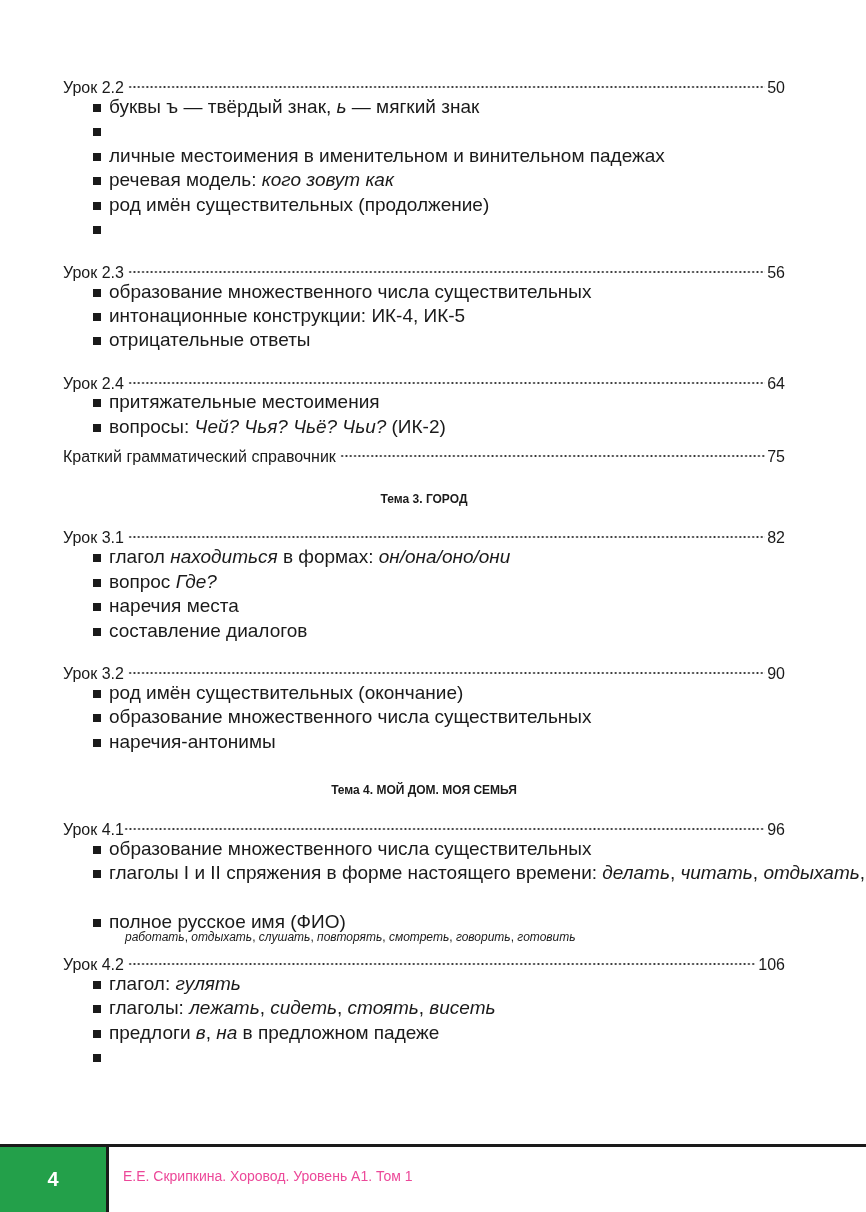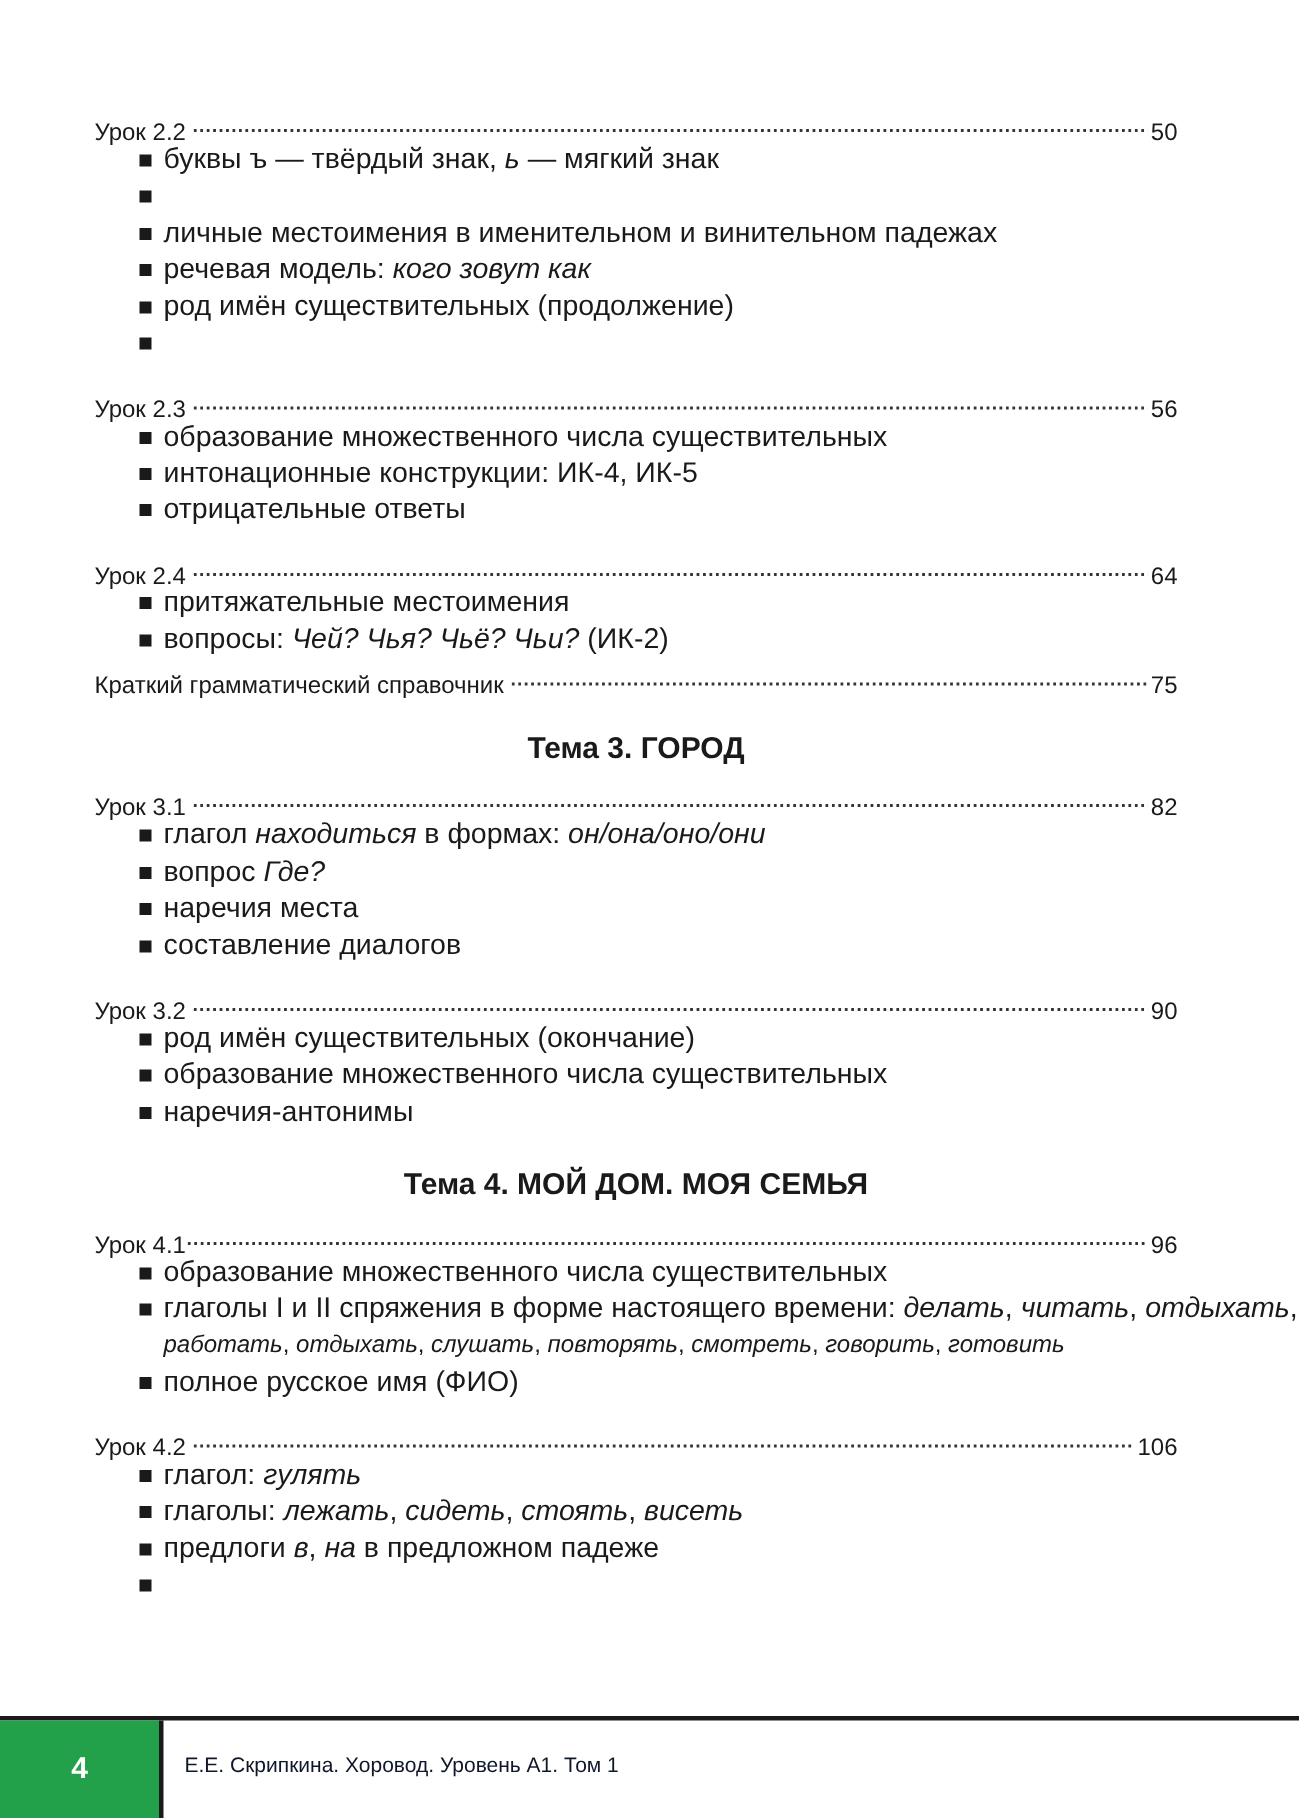--- a/index.html
+++ b/index.html
@@ -35,7 +35,7 @@
   .it { font-style: italic; }
   .theme {
     position: absolute; left: 0; width: 722px; text-align: center;
-    font-weight: bold; font-size: 20px; line-height: 22px;
+    font-weight: bold; font-size: 12px; line-height: 22px;
   }
   .footer-rule {
     position: absolute; left: 0; top: 1144px; width: 866px; height: 3px; background: #1a1a1a;

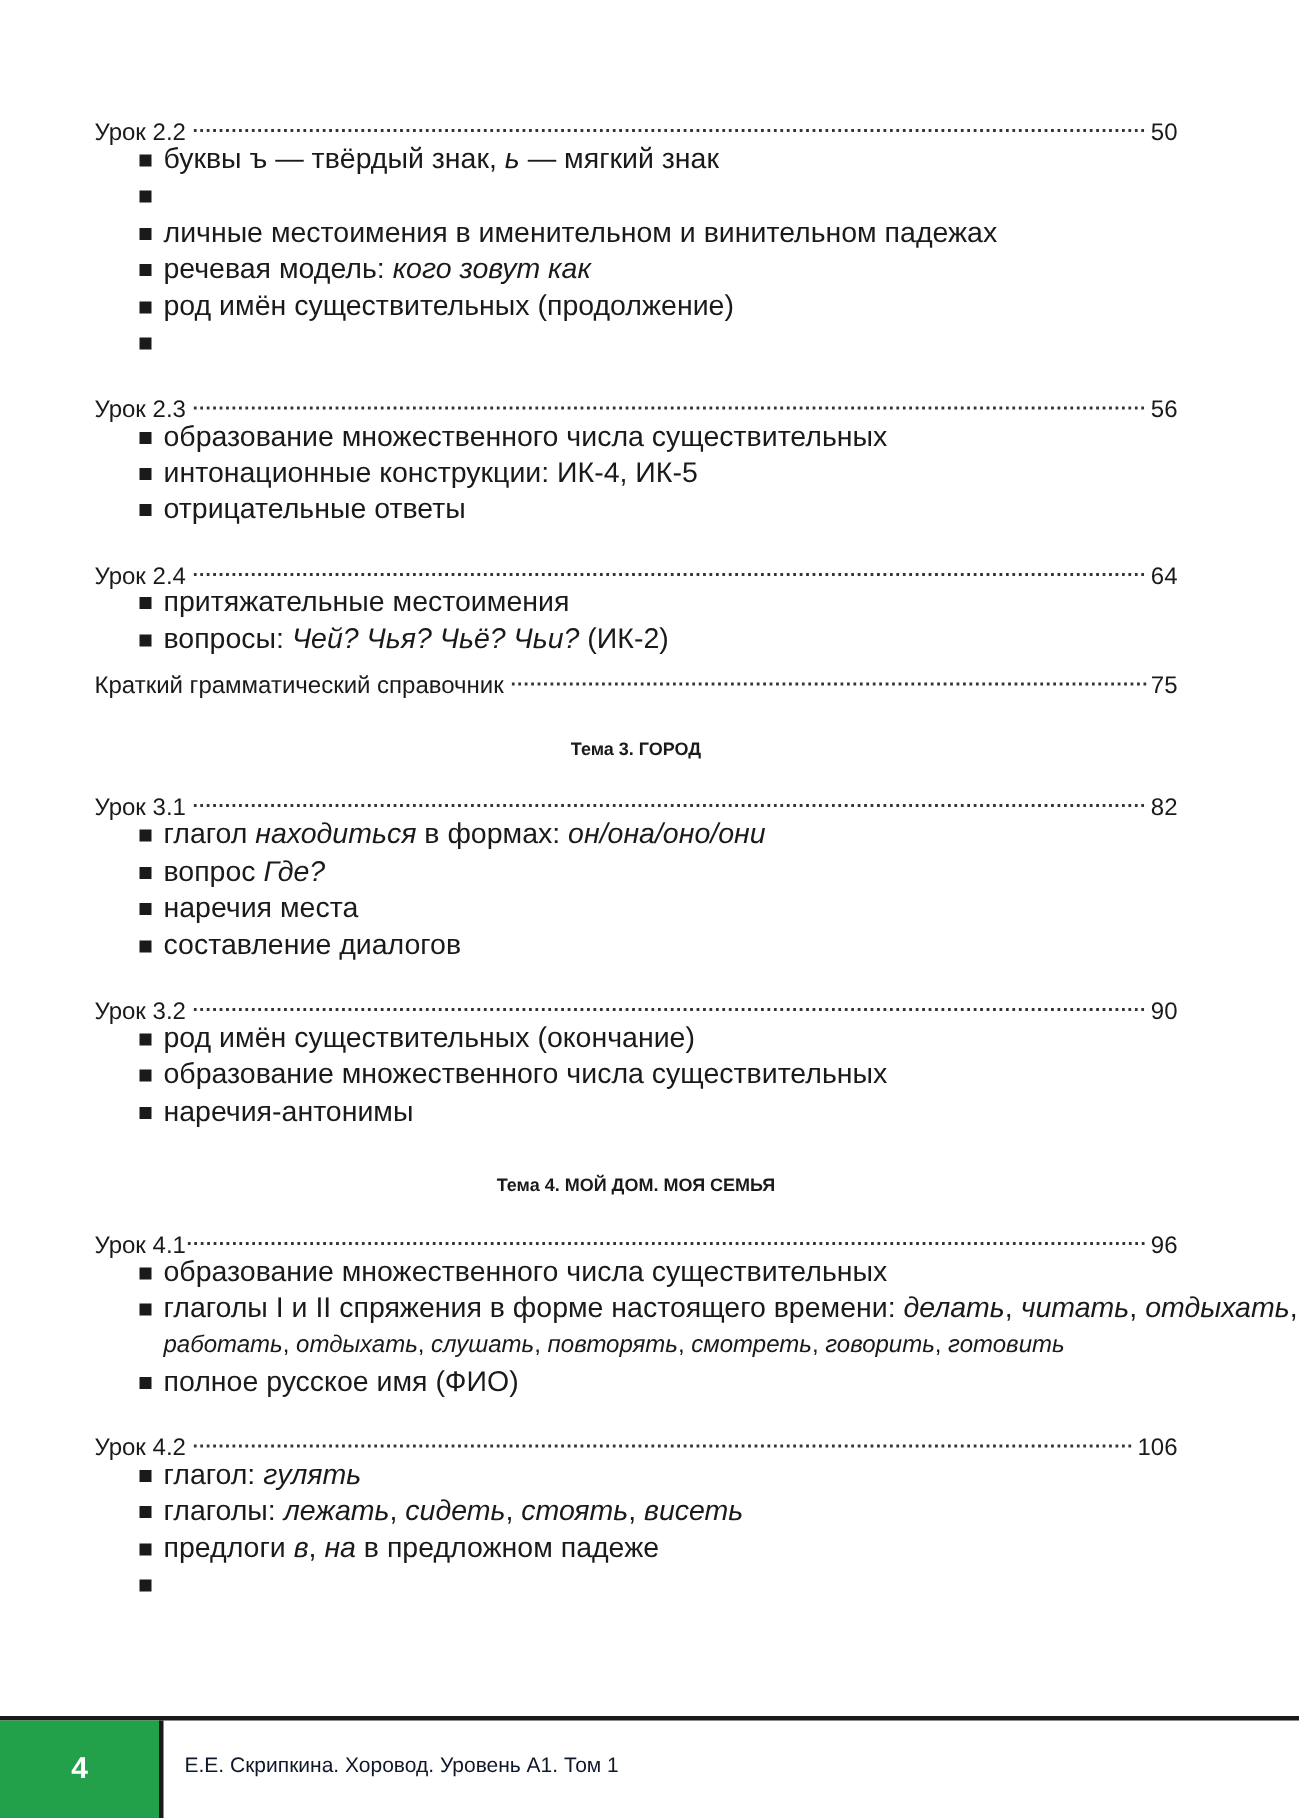--- a/index.html
+++ b/index.html
@@ -31,7 +31,7 @@
     display: inline-block; width: 8px; height: 8px; background: #1a1a1a;
     margin-right: 8px; vertical-align: 1px;
   }
-  .cont { position: absolute; left: 46px; font-size: 16px; line-height: 22px; white-space: nowrap; }
+  .cont { position: absolute; left: 62px; font-size: 12px; line-height: 22px; white-space: nowrap; margin-top: 40px; }
   .it { font-style: italic; }
   .theme {
     position: absolute; left: 0; width: 722px; text-align: center;

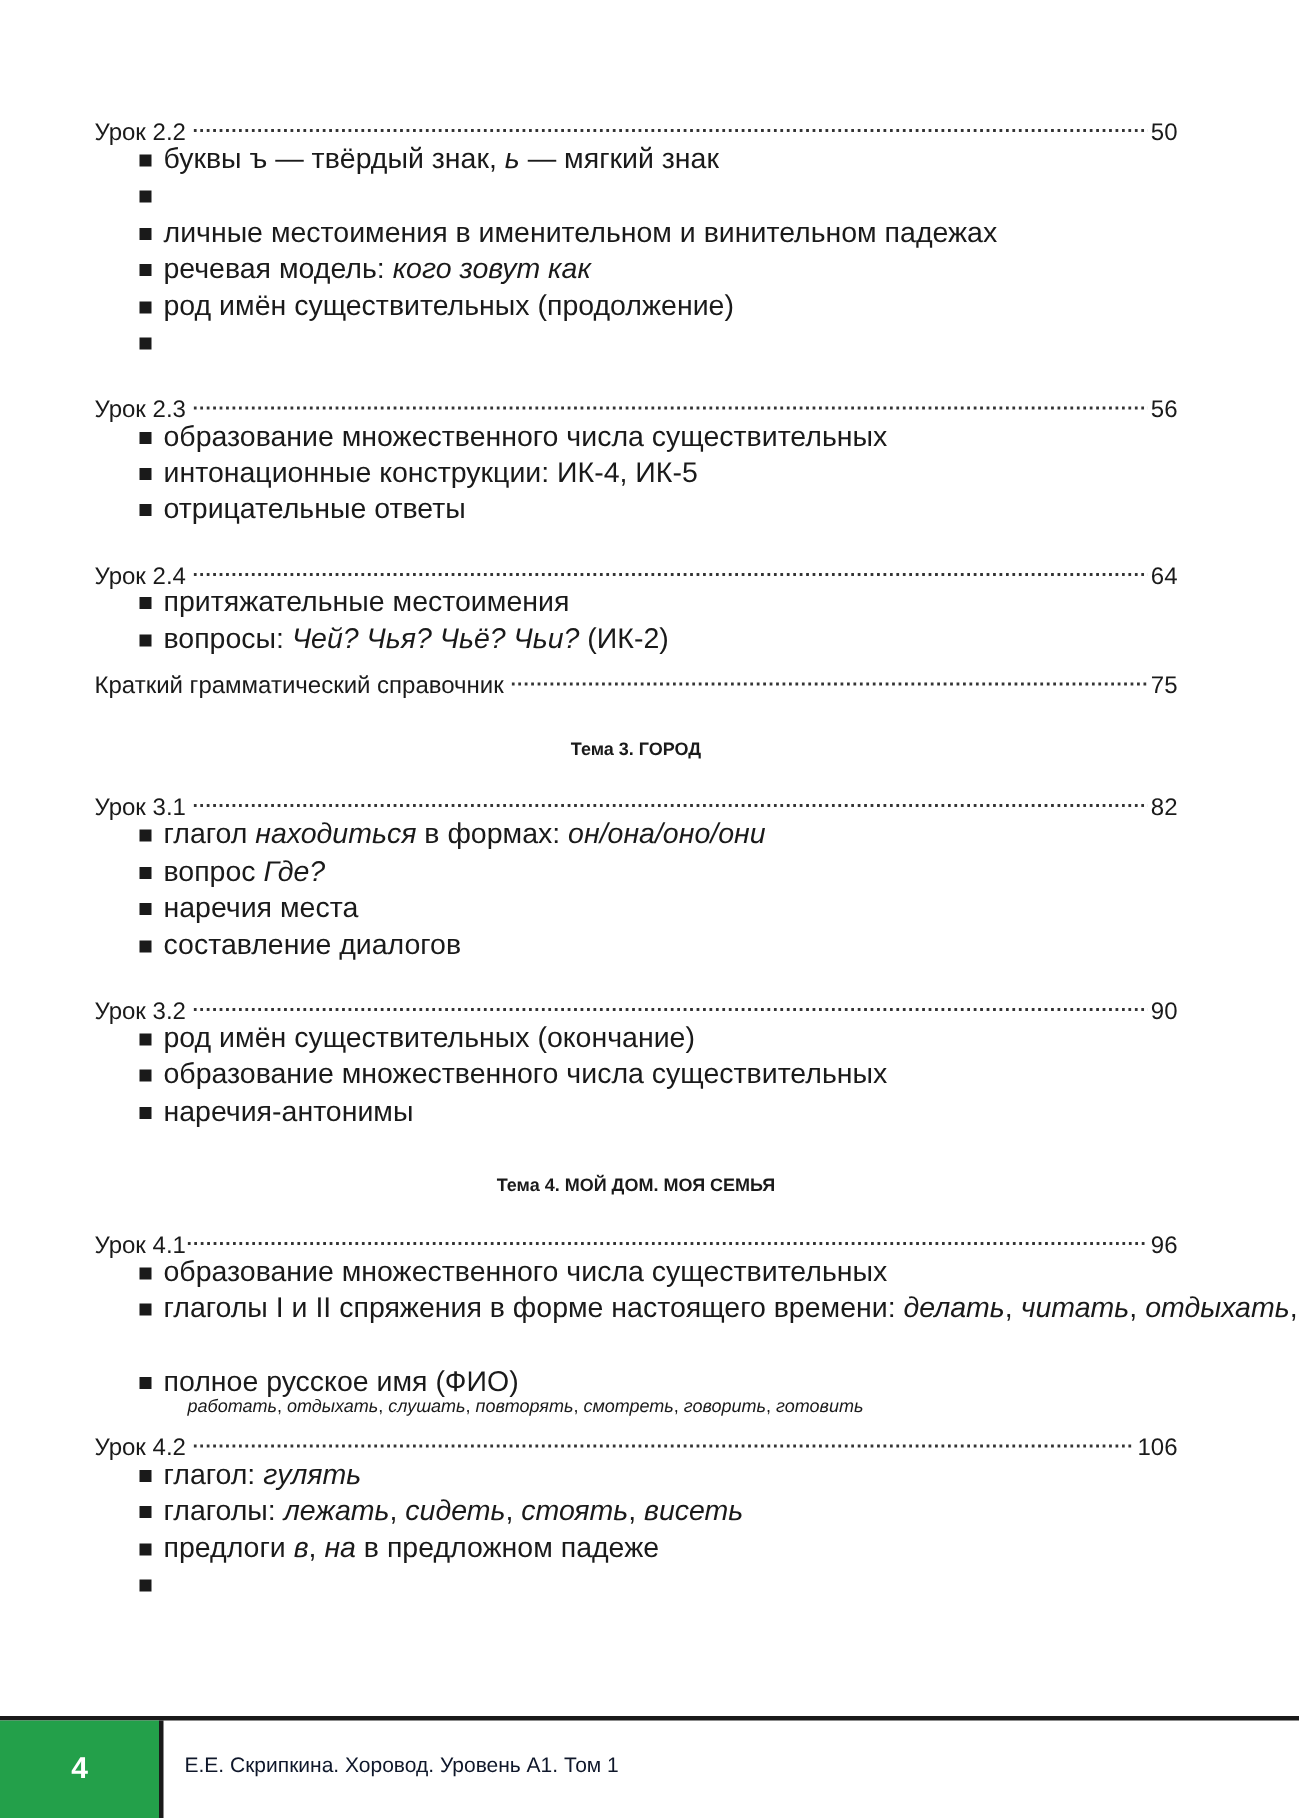--- a/index.html
+++ b/index.html
@@ -49,7 +49,7 @@
     position: absolute; left: 106px; top: 1147px; width: 3px; height: 65px; background: #1a1a1a;
   }
   .footer-text {
-    position: absolute; left: 123px; top: 1166px; font-size: 14px; color: #0f172a;
+    position: absolute; left: 123px; top: 1166px; font-size: 14px; color: #ec4899;
     line-height: 20px; white-space: nowrap;
   }
 </style>

